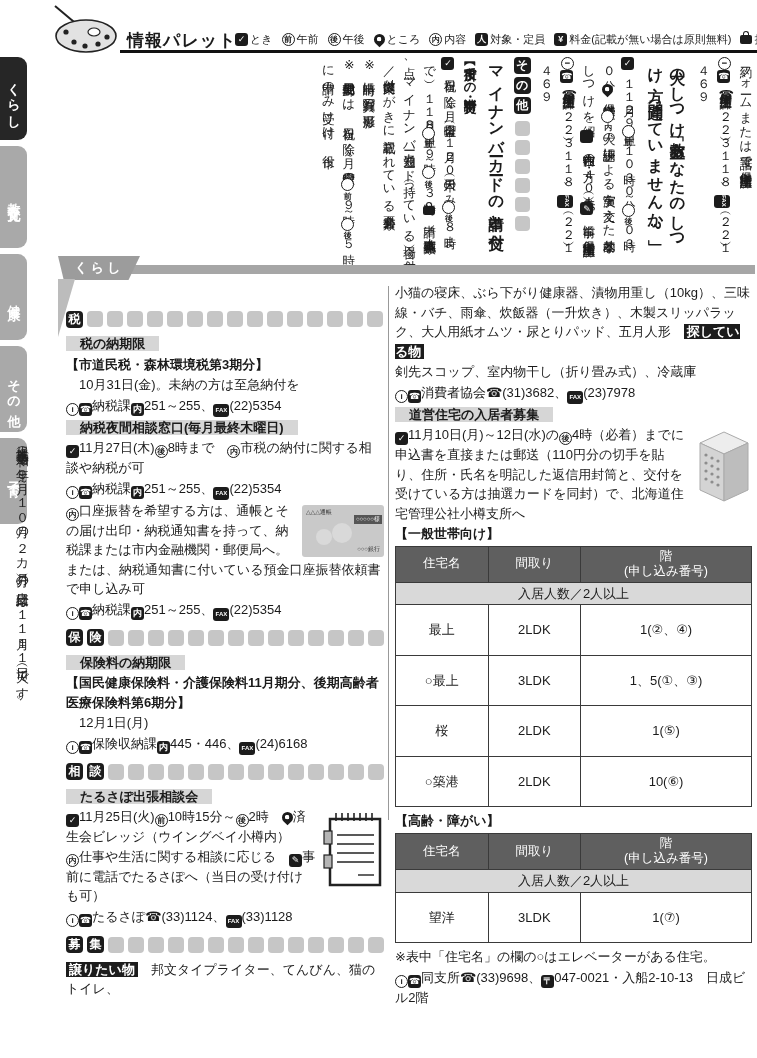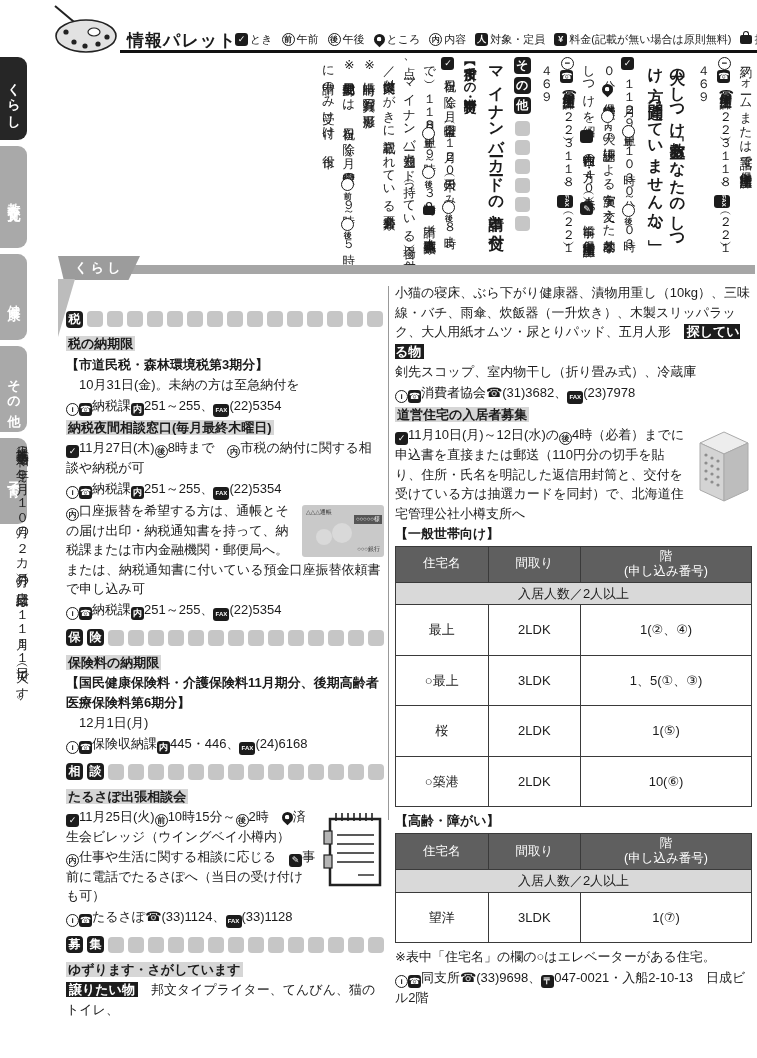--- a/index.html
+++ b/index.html
@@ -68,7 +68,7 @@
       box-shadow:20px 0 0 #c6c6c6,40px 0 0 #c6c6c6,60px 0 0 #c6c6c6,80px 0 0 #c6c6c6,100px 0 0 #c6c6c6,
       120px 0 0 #c6c6c6,140px 0 0 #c6c6c6,160px 0 0 #c6c6c6,180px 0 0 #c6c6c6,200px 0 0 #c6c6c6,
       220px 0 0 #c6c6c6,240px 0 0 #c6c6c6,260px 0 0 #c6c6c6,280px 0 0 #c6c6c6,300px 0 0 #c6c6c6;}
-  .h-gray{font-weight:bold;background:#d6d6d6;display:inline;padding:0 2px;}
+  .h-gray{font-weight:bold;background:#d6d6d6;display:inline;padding:0 14px;}
   .black-label{background:#1c1c1c;color:#fff;padding:0 3px;font-weight:bold;}
   .bold{font-weight:bold;}
   

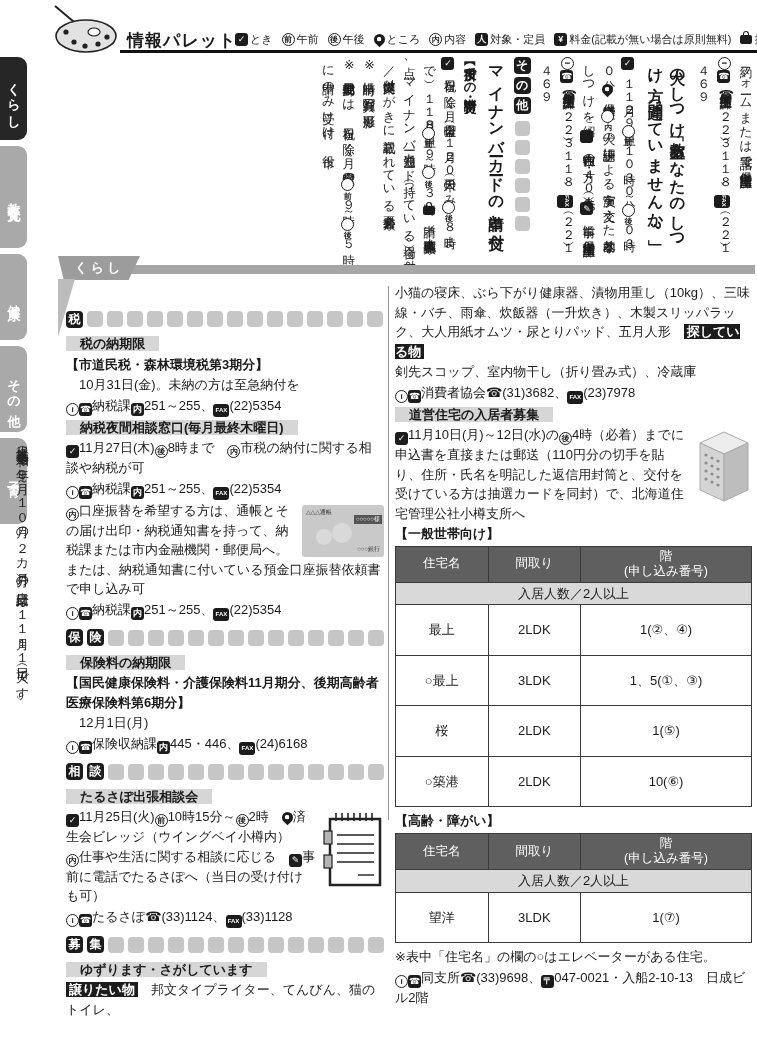--- a/index.html
+++ b/index.html
@@ -244,7 +244,6 @@
       <span class="sqrow"></span>
     </div>
 
-  <p><span class="h-gray">ゆずります・さがしています</span></p>
   <p><span class="black-label">譲りたい物</span><span>　邦文タイプライター、てんびん、猫のトイレ、</span></p>
 </div>
 

